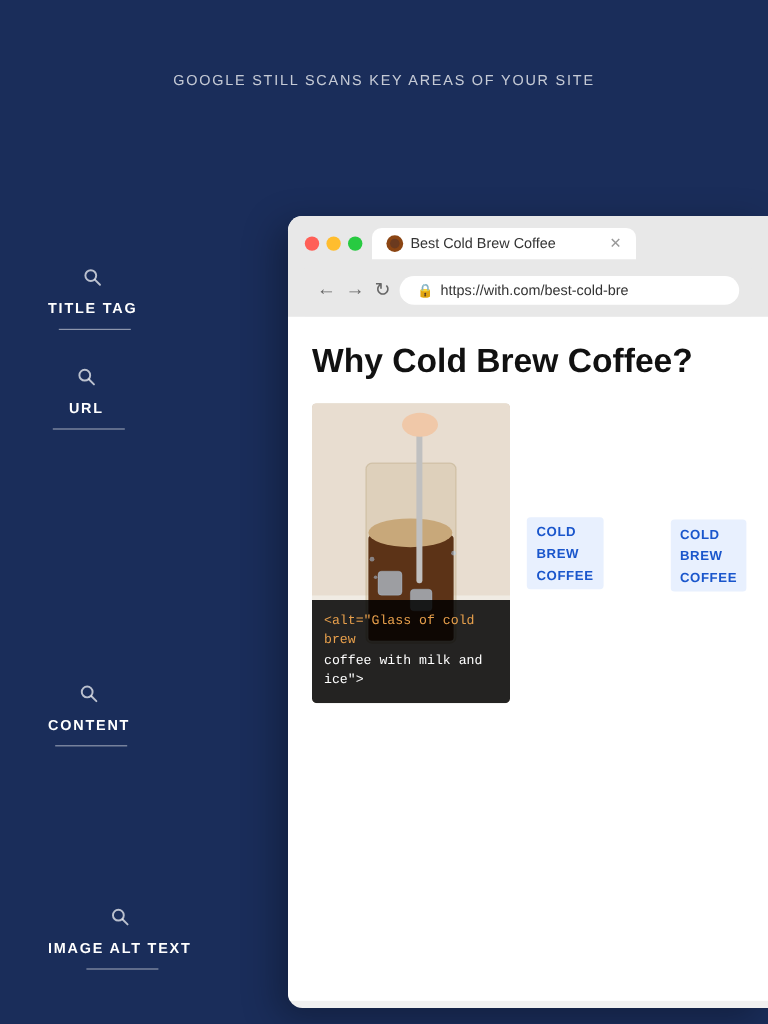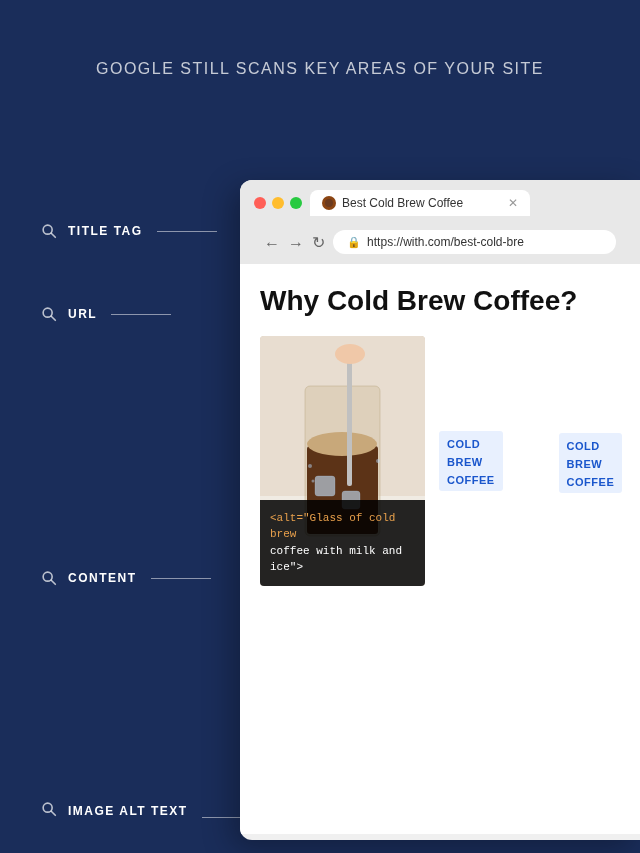--- a/index.html
+++ b/index.html
@@ -16,7 +16,7 @@
     .headline {
       text-align: center;
       color: rgba(255,255,255,0.75);
-      font-size: 16px;
+      font-size: 12px;
       letter-spacing: 1.5px;
       padding-top: 60px;
       font-weight: 500;

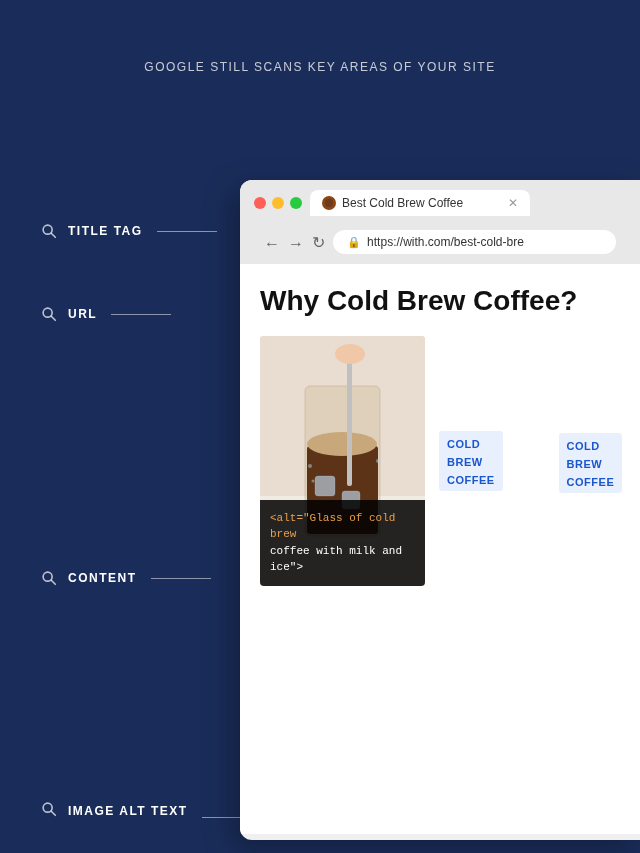--- a/index.html
+++ b/index.html
@@ -244,6 +244,7 @@
       gap: 10px;
       position: absolute;
       left: 40px;
+      flex-direction: column;
     }
 
     #label-title { top: 222px; }

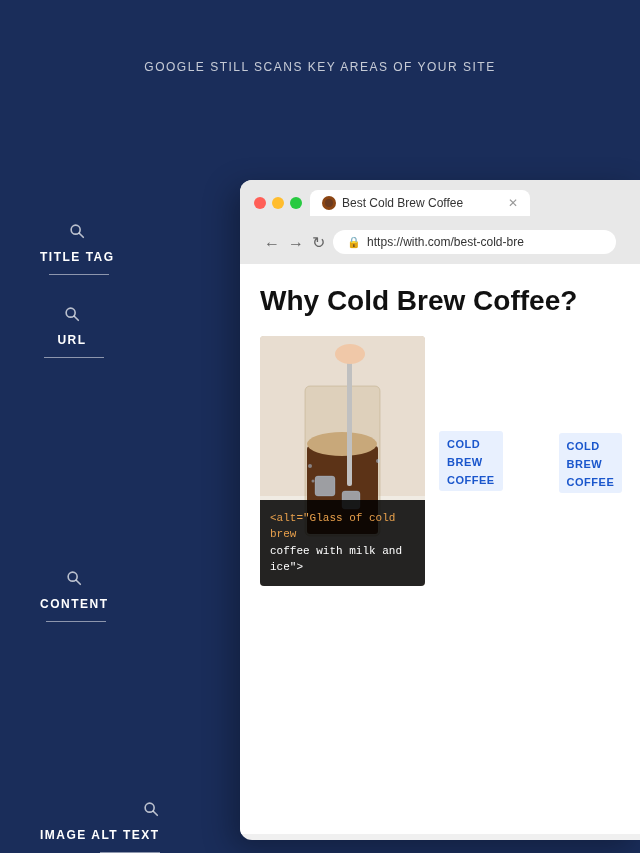--- a/index.html
+++ b/index.html
@@ -250,7 +250,7 @@
     #label-title { top: 222px; }
     #label-url { top: 305px; align-items: center; }
     #label-content { top: 569px; }
-    #label-alt { top: 800px; align-items: flex-end; }
+    #label-alt { top: 755px; }
 
     svg.search-svg {
       width: 18px;

